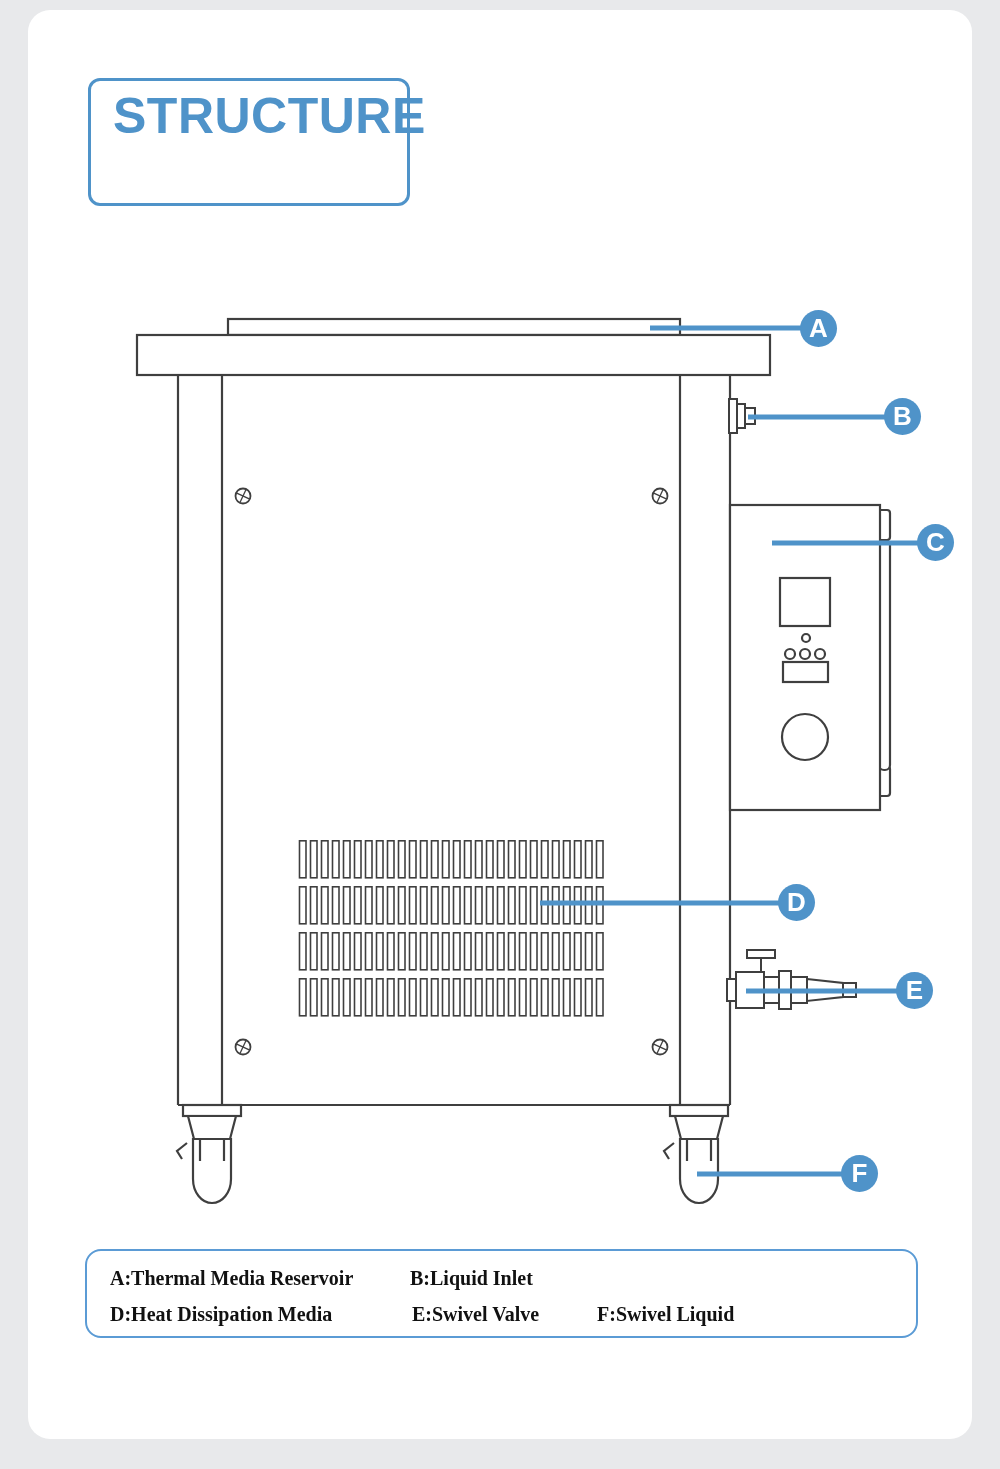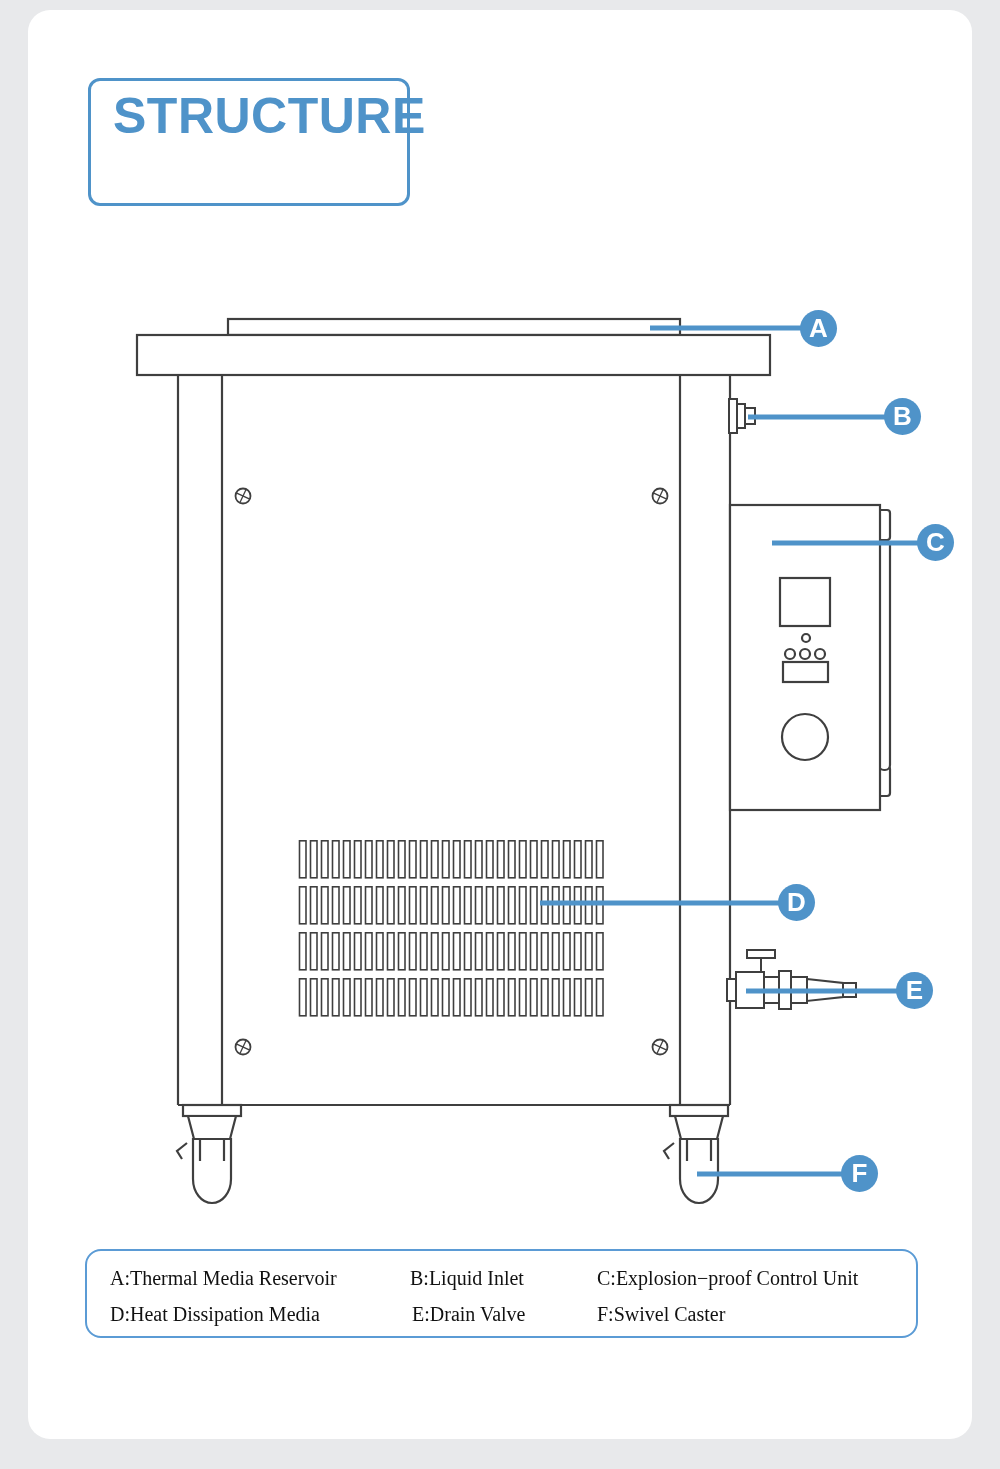--- a/index.html
+++ b/index.html
@@ -58,7 +58,7 @@
   .legend .item {
     position: absolute;
     font-family: "Liberation Serif", serif;
-    font-weight: normal;
+    font-weight: bold;
     font-size: 20px;
     color: #111111;
     white-space: nowrap;

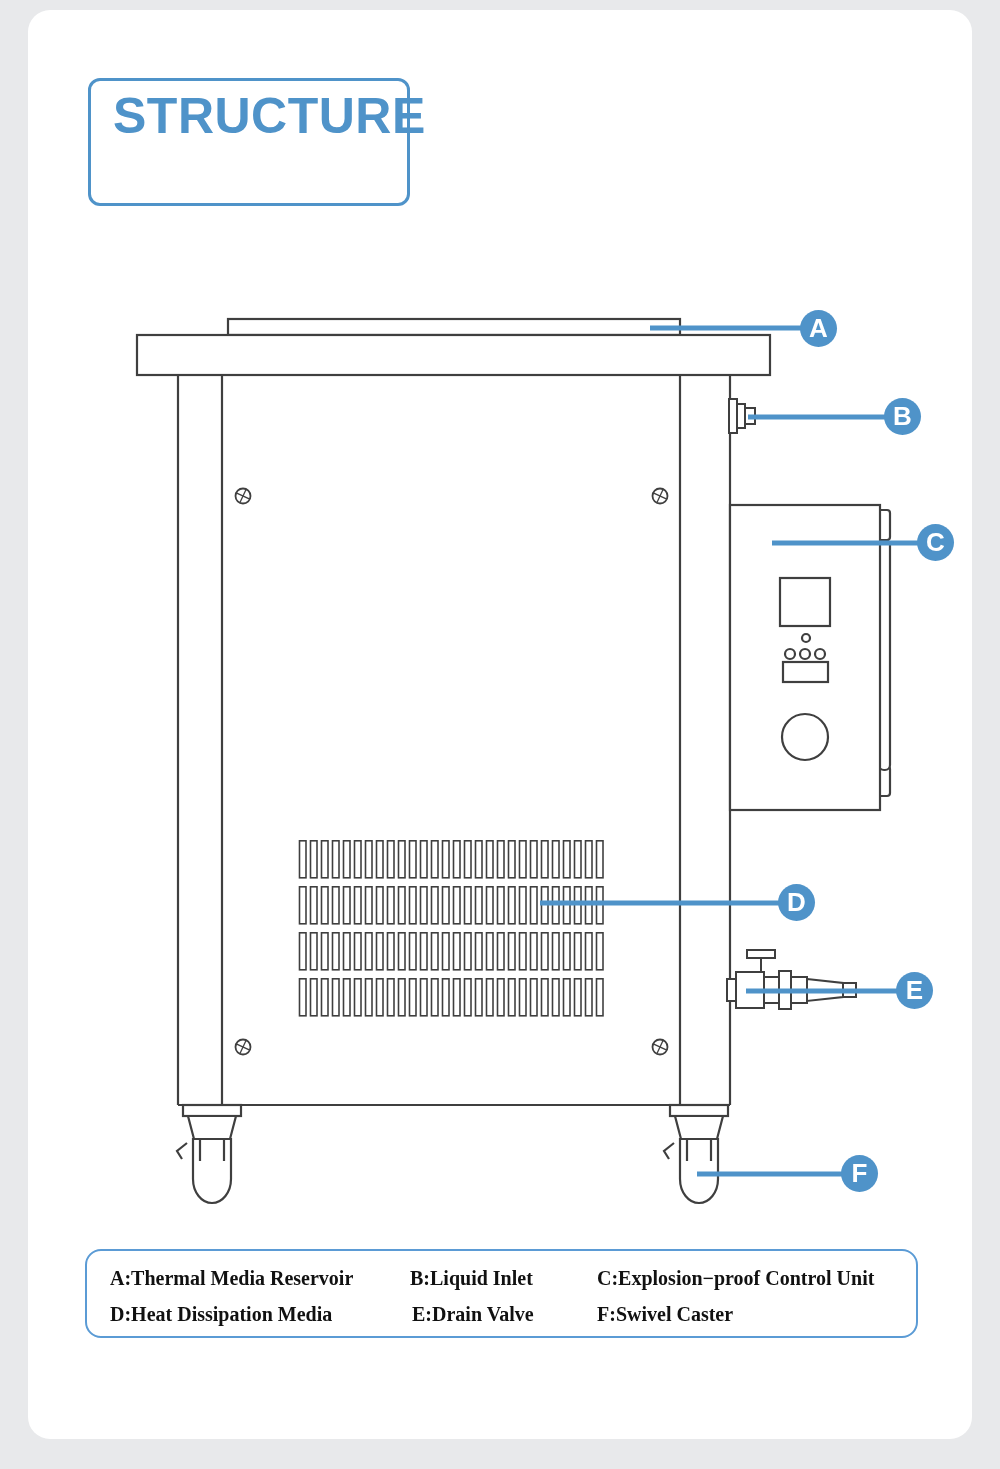--- a/index.html
+++ b/index.html
@@ -169,7 +169,6 @@
 <div class="legend">
   <span class="item" style="left:23px;  top:16px">A:Thermal Media Reservoir</span>
   <span class="item" style="left:323px; top:16px">B:Liquid Inlet</span>
-  <span class="item" style="left:510px; top:16px">C:Explosion−proof Control Unit</span>
   <span class="item" style="left:23px;  top:52px">D:Heat Dissipation Media</span>
   <span class="item" style="left:325px; top:52px">E:Drain Valve</span>
   <span class="item" style="left:510px; top:52px">F:Swivel Caster</span>

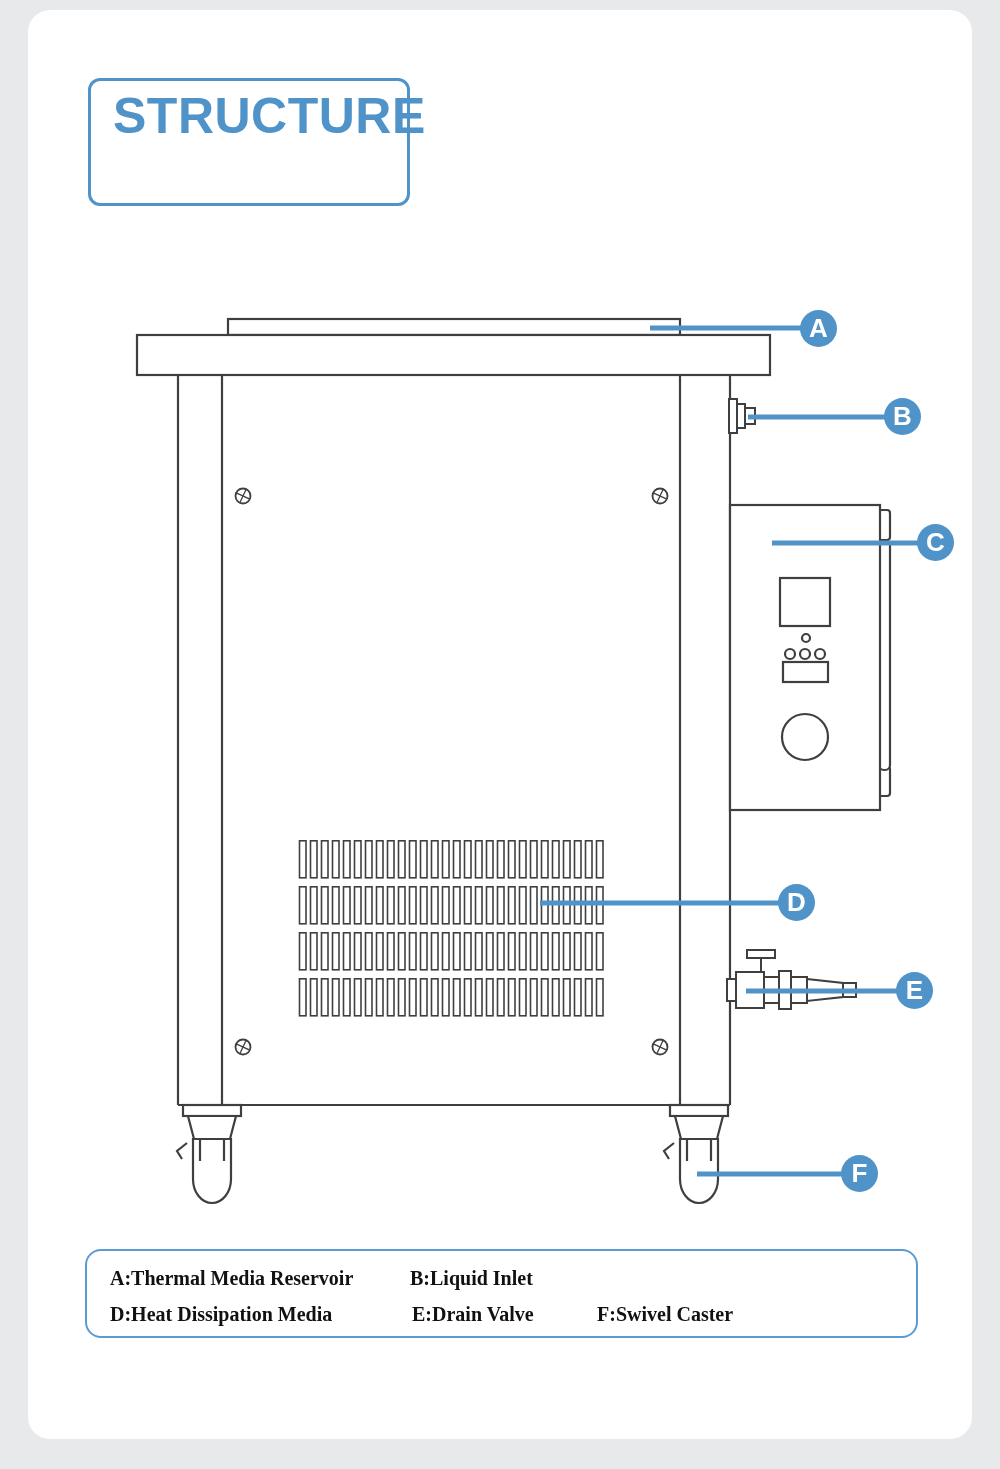--- a/index.html
+++ b/index.html
@@ -170,7 +170,7 @@
   <span class="item" style="left:23px;  top:16px">A:Thermal Media Reservoir</span>
   <span class="item" style="left:323px; top:16px">B:Liquid Inlet</span>
   <span class="item" style="left:23px;  top:52px">D:Heat Dissipation Media</span>
-  <span class="item" style="left:325px; top:52px">E:Drain Valve</span>
+  <span class="item" style="left:325px; top:52px">E:Swivel Valve</span>
   <span class="item" style="left:510px; top:52px">F:Swivel Caster</span>
 </div>
 

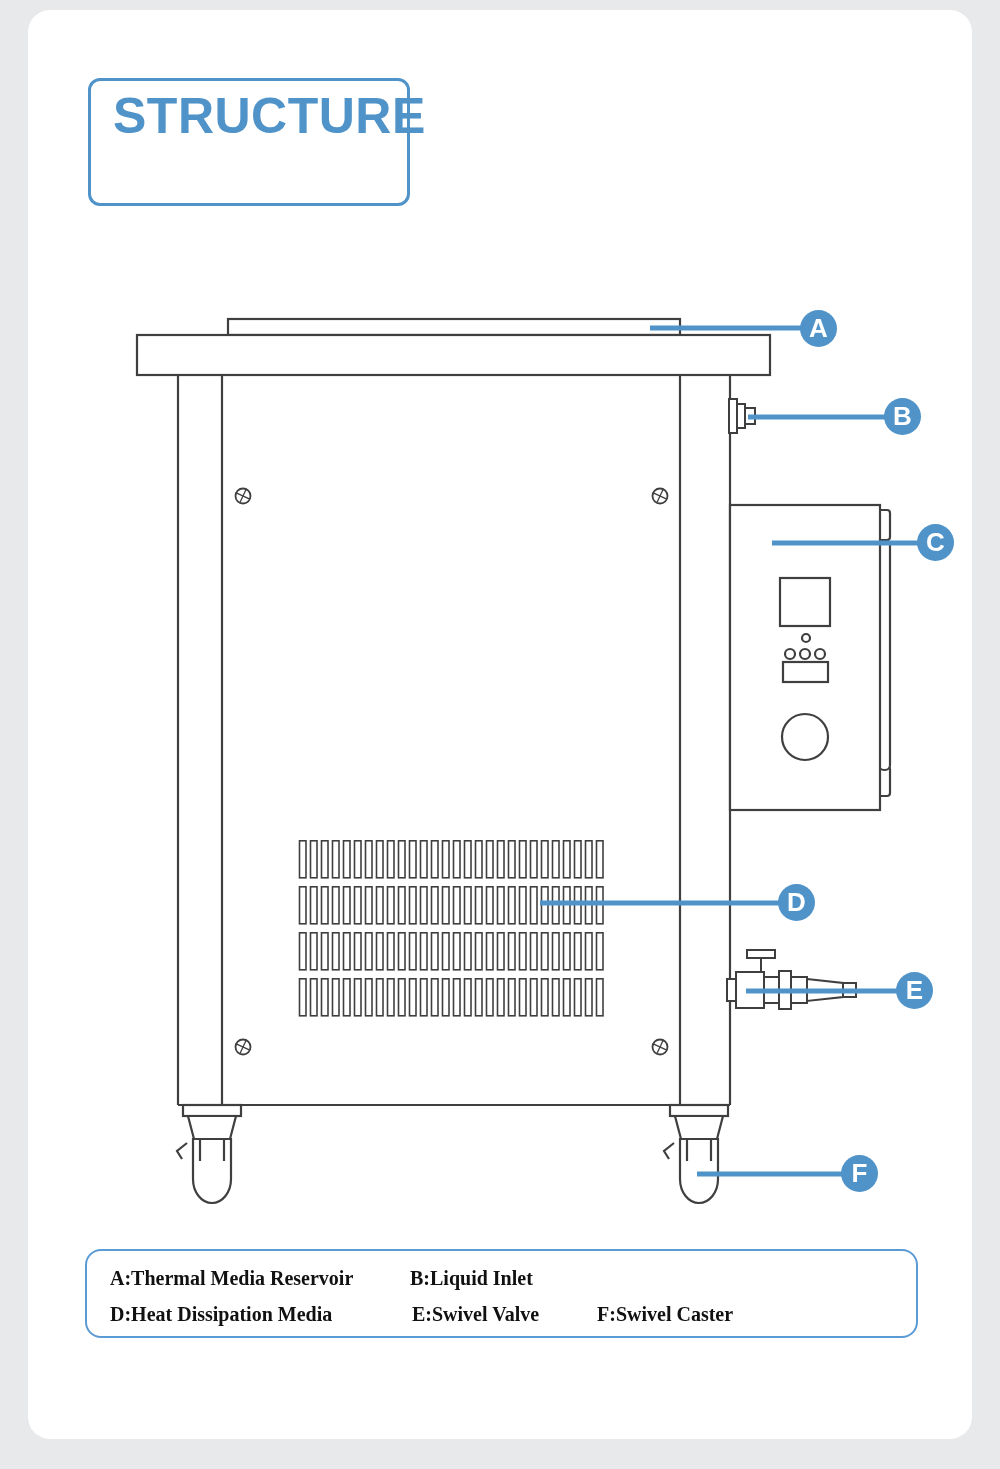--- a/index.html
+++ b/index.html
@@ -171,7 +171,7 @@
   <span class="item" style="left:323px; top:16px">B:Liquid Inlet</span>
   <span class="item" style="left:23px;  top:52px">D:Heat Dissipation Media</span>
   <span class="item" style="left:325px; top:52px">E:Swivel Valve</span>
-  <span class="item" style="left:510px; top:52px">F:Swivel Caster</span>
+  <span class="item" style="left:510px; top:52px">F:Swivel Liquid</span>
 </div>
 
 </body></html>

